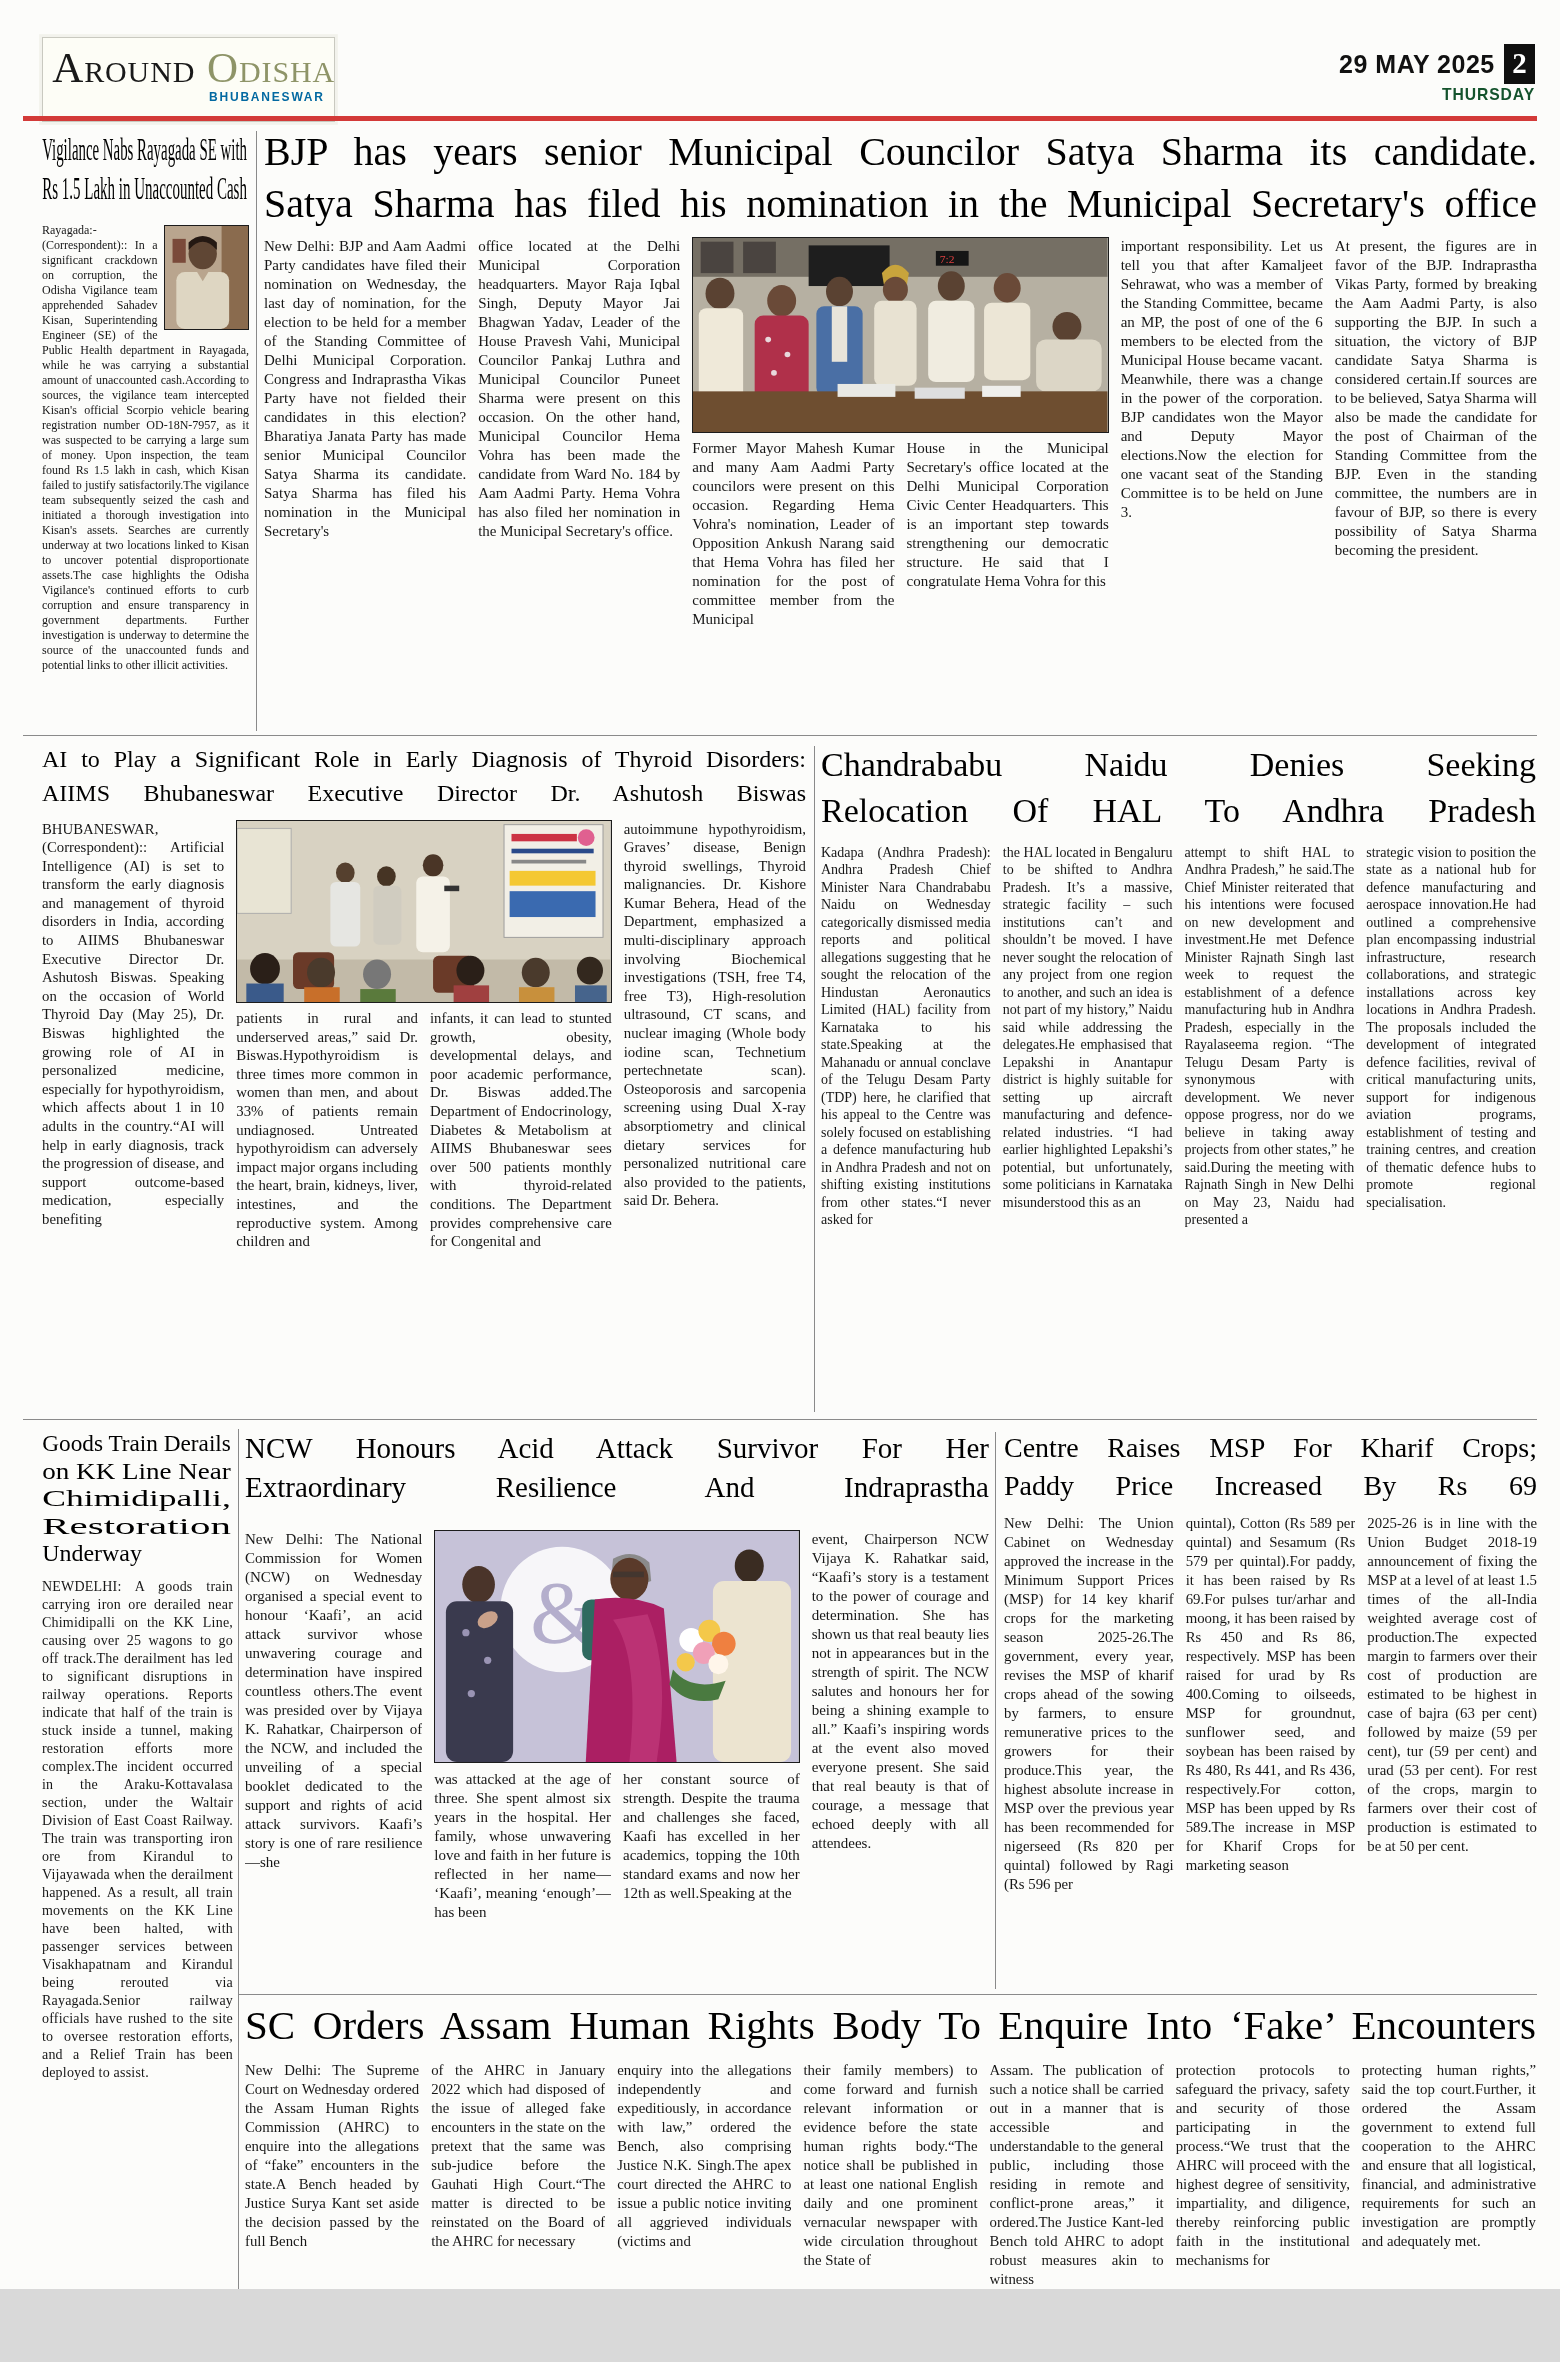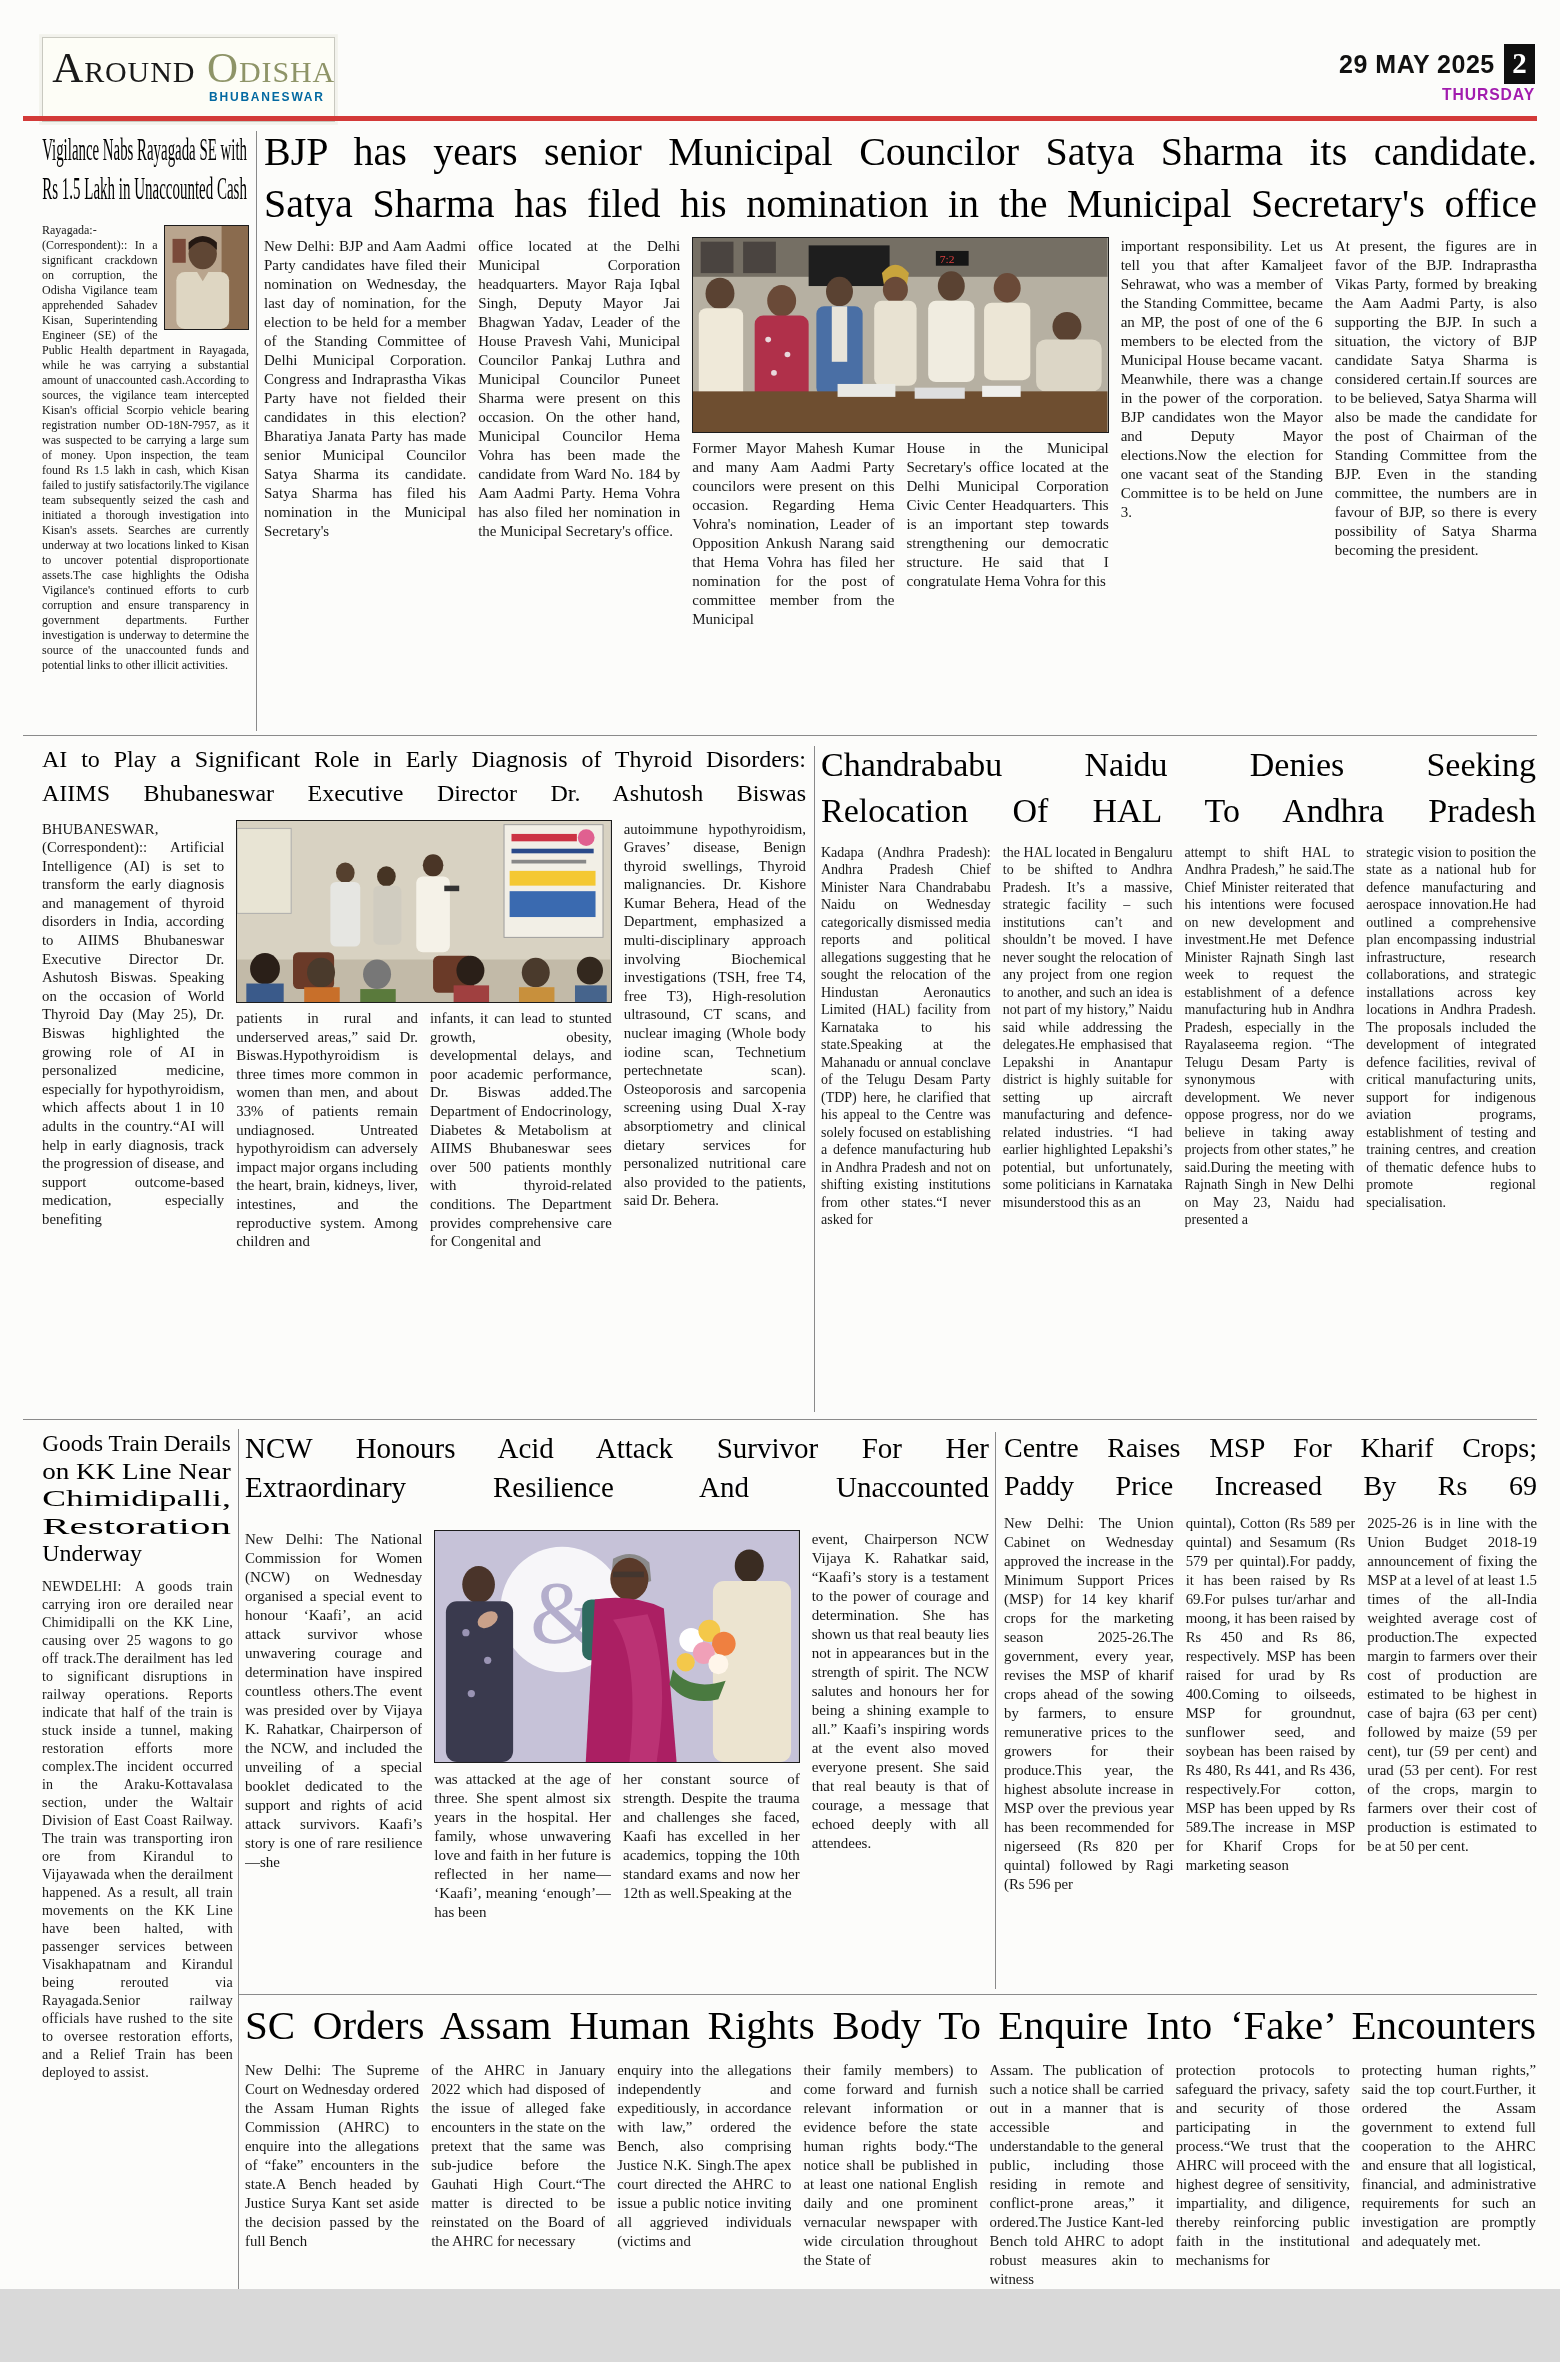--- a/index.html
+++ b/index.html
@@ -17,7 +17,7 @@
   .date{font-family:"Liberation Sans",sans-serif;font-weight:bold;font-size:25px;color:#111;letter-spacing:0.5px;}
   .pagenum{display:inline-block;background:#101010;color:#fff;font-size:29px;font-weight:bold;
            padding:2.8px 8.3px 4.6px 8.3px;font-family:"Liberation Serif",serif;}
-  .day{font-family:"Liberation Sans",sans-serif;font-weight:bold;font-size:15.7px;letter-spacing:0.9px;color:#a21caf;margin-top:1.8px;}
+  .day{font-family:"Liberation Sans",sans-serif;font-weight:bold;font-size:15.7px;letter-spacing:0.9px;color:#14532d;margin-top:1.8px;}
   .red-rule{position:absolute;left:23px;top:116px;width:1514px;height:4.6px;background:#d33a38;}
   
   .art{position:absolute;box-sizing:border-box;}

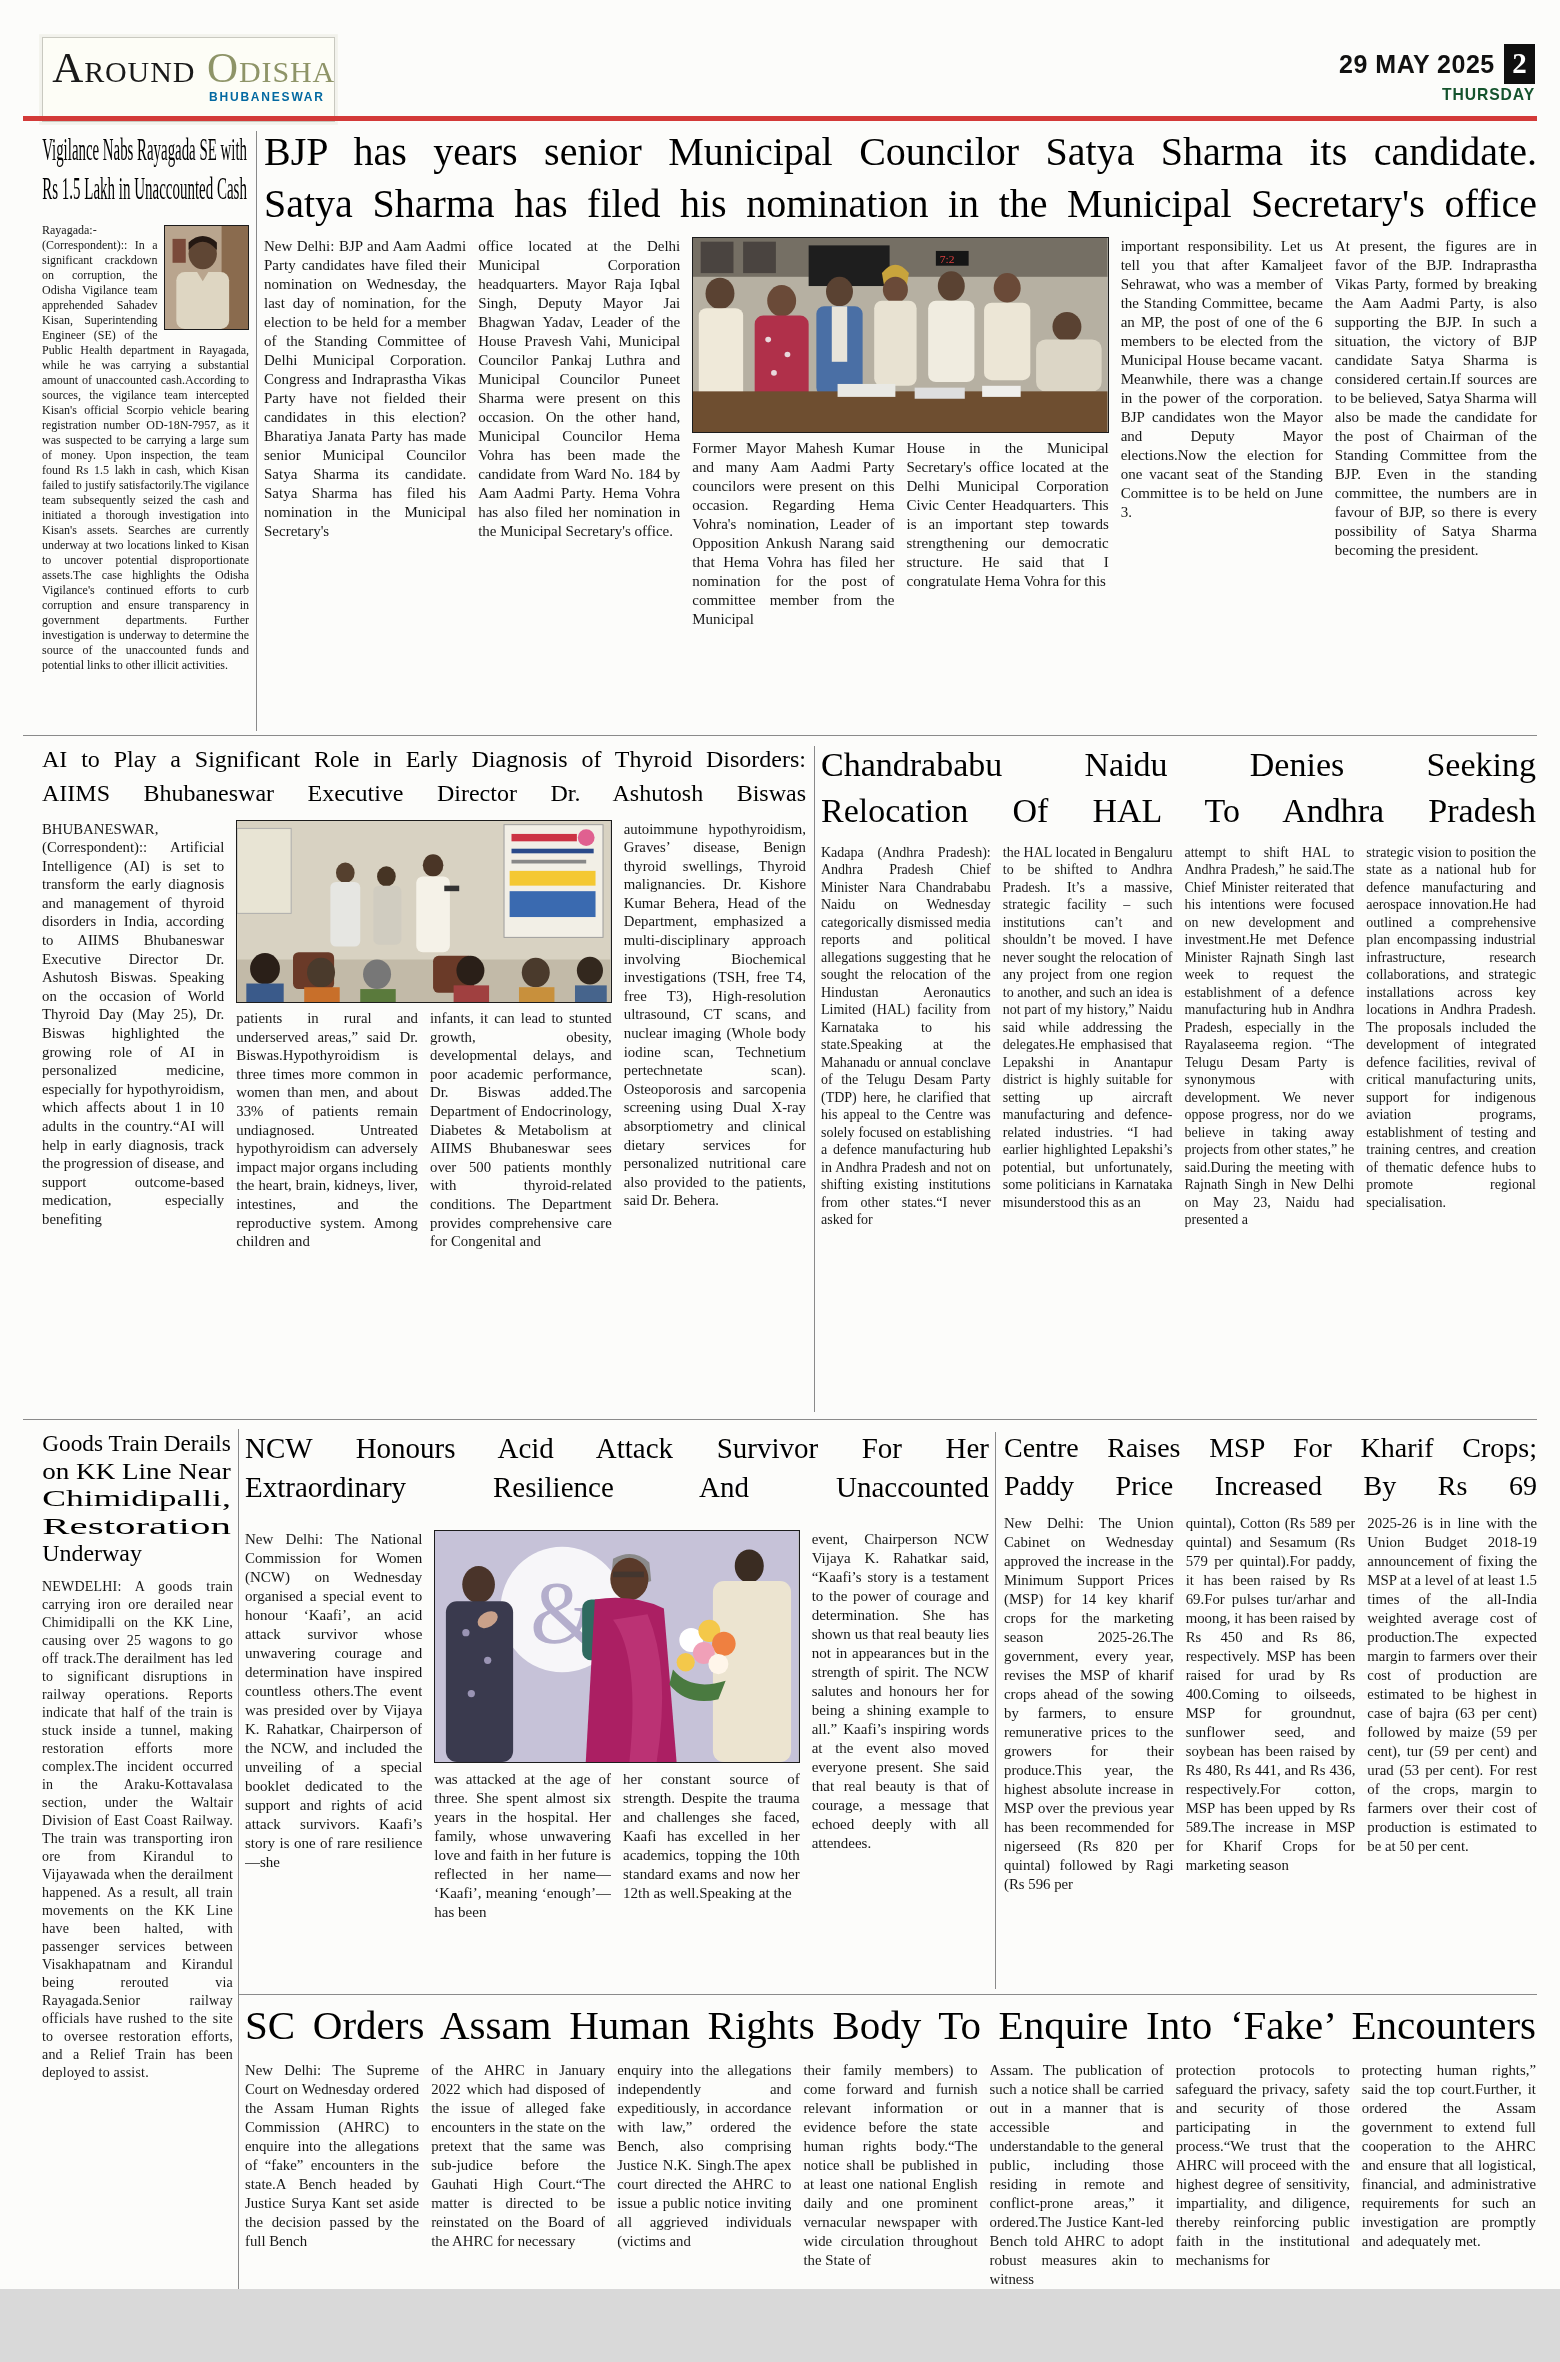--- a/index.html
+++ b/index.html
@@ -236,7 +236,7 @@
   <section class="art" style="left:245px;top:1429px;width:744px;height:561px;">
     <div class="hl ncw-hl">
       <span class="hl-line">NCW Honours Acid Attack Survivor For Her</span>
-      <span class="hl-line">Extraordinary Resilience And Unaccounted</span>
+      <span class="hl-line">Extraordinary Resilience And Indraprastha</span>
     </div>
     <div class="cols ncw-cols">
       <div class="col">New Delhi: The National Commission for Women (NCW) on Wednesday organised a special event to honour ‘Kaafi’, an acid attack survivor whose unwavering courage and determination have inspired countless others.The event was presided over by Vijaya K. Rahatkar, Chairperson of the NCW, and included the unveiling of a special booklet dedicated to the support and rights of acid attack survivors. Kaafi’s story is one of rare resilience—she</div>

